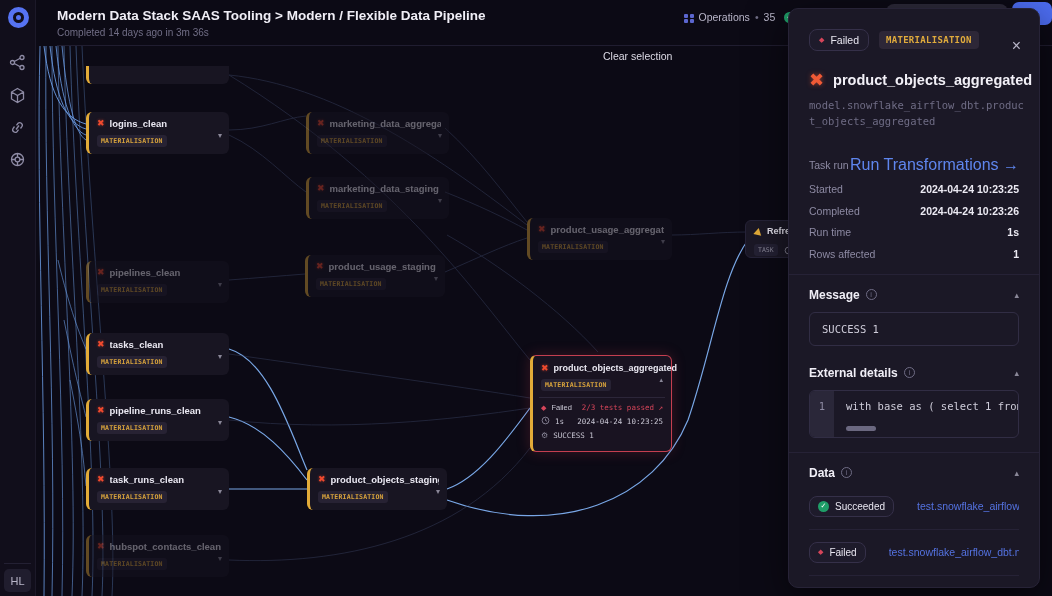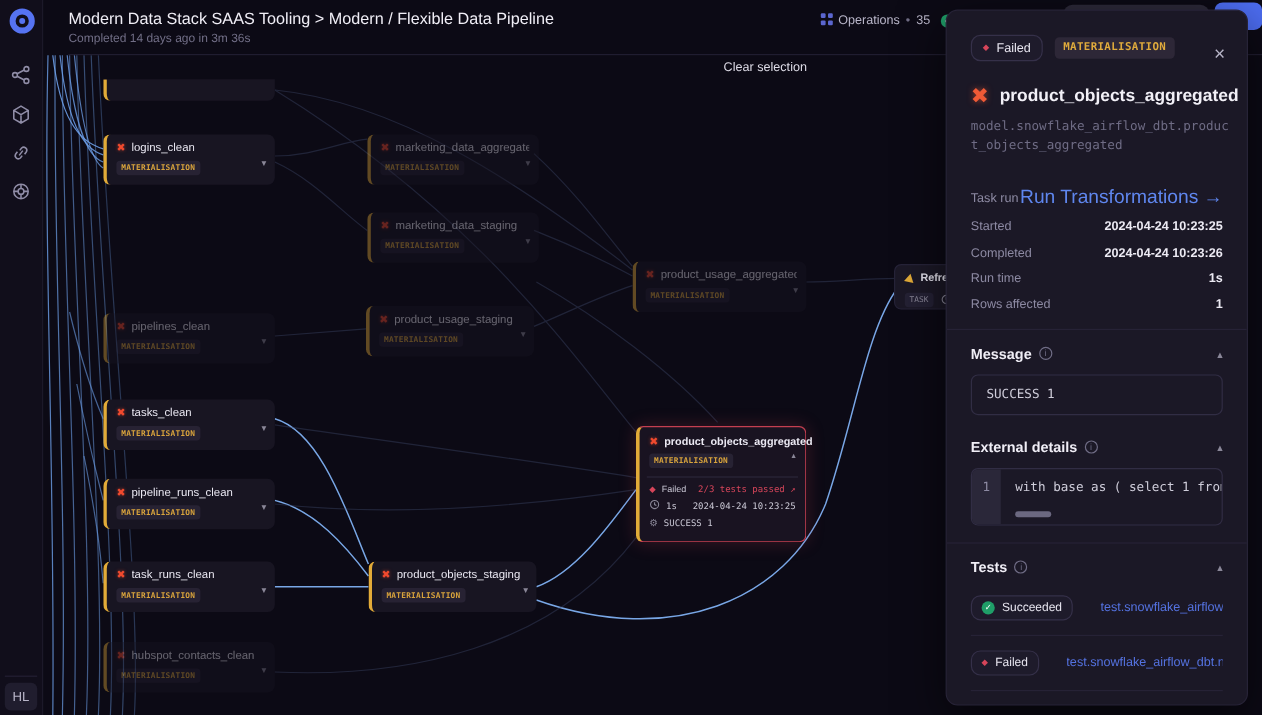--- a/index.html
+++ b/index.html
@@ -22,7 +22,7 @@
 
   
   #header { position:absolute; left:36px; top:0; right:0; height:46px; z-index:2; }
-  .hdr-title { position:absolute; left:21px; top:8px; font-size:13.5px; font-weight:normal; color:#f0eef6; white-space:nowrap; }
+  .hdr-title { position:absolute; left:21px; top:8px; font-size:13.5px; font-weight:bold; color:#f0eef6; white-space:nowrap; }
   .hdr-sub { position:absolute; left:21px; top:27px; font-size:10px; color:#716e86; }
   .hdr-line { position:absolute; left:21px; right:0; top:45px; height:1px; background:#201d30; }
   .clear-sel { position:absolute; left:567px; top:12px; font-size:10.5px; color:#dddbe6; cursor:pointer;margin-top:38px; }

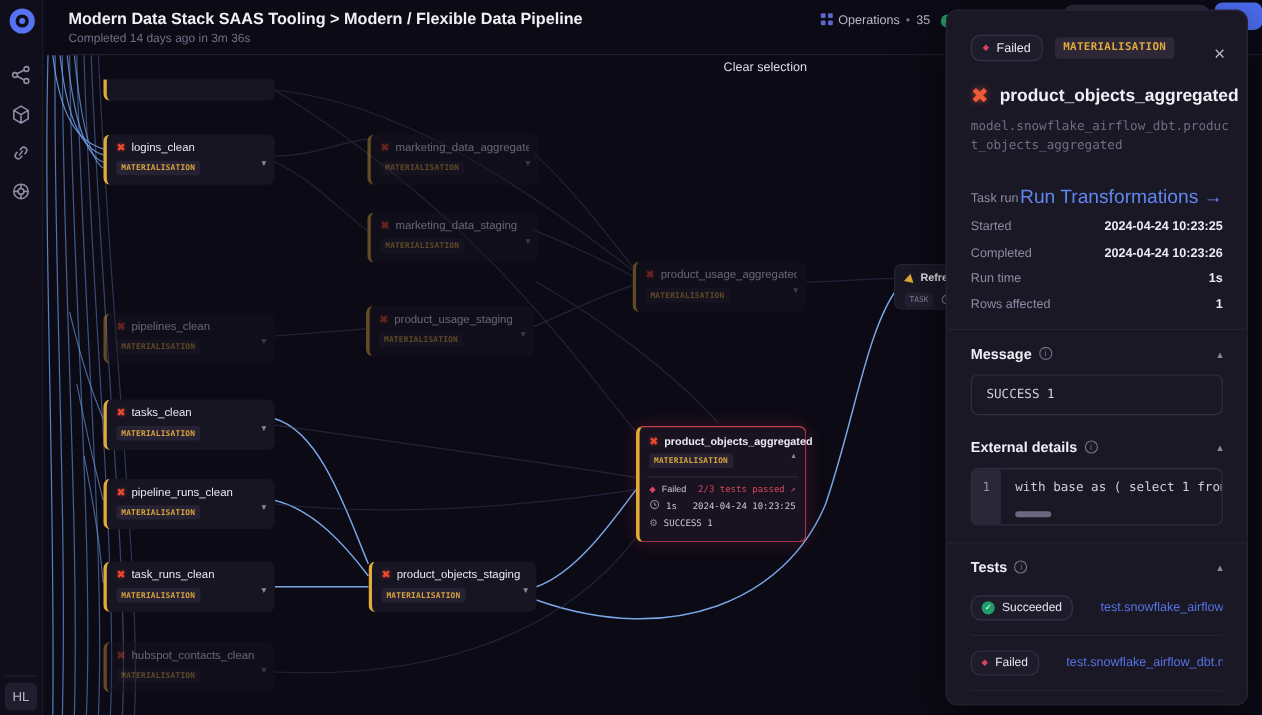--- a/index.html
+++ b/index.html
@@ -26,7 +26,7 @@
   .hdr-sub { position:absolute; left:21px; top:27px; font-size:10px; color:#716e86; }
   .hdr-line { position:absolute; left:21px; right:0; top:45px; height:1px; background:#201d30; }
   .clear-sel { position:absolute; left:567px; top:12px; font-size:10.5px; color:#dddbe6; cursor:pointer;margin-top:38px; }
-  .ops-chip { position:absolute; left:648px; top:11px; display:flex; align-items:flex-start; gap:5px; font-size:10.5px; color:#b9b6c9; }
+  .ops-chip { position:absolute; left:648px; top:11px; display:flex; align-items:flex-end; gap:5px; font-size:10.5px; color:#b9b6c9; }
   .grid-icon { display:inline-grid; grid-template-columns:4px 4px; grid-gap:1.5px; }
   .grid-icon i { width:4px; height:4px; background:#5b66cf; border-radius:1px; }
   .dot-sep { color:#716e86; }

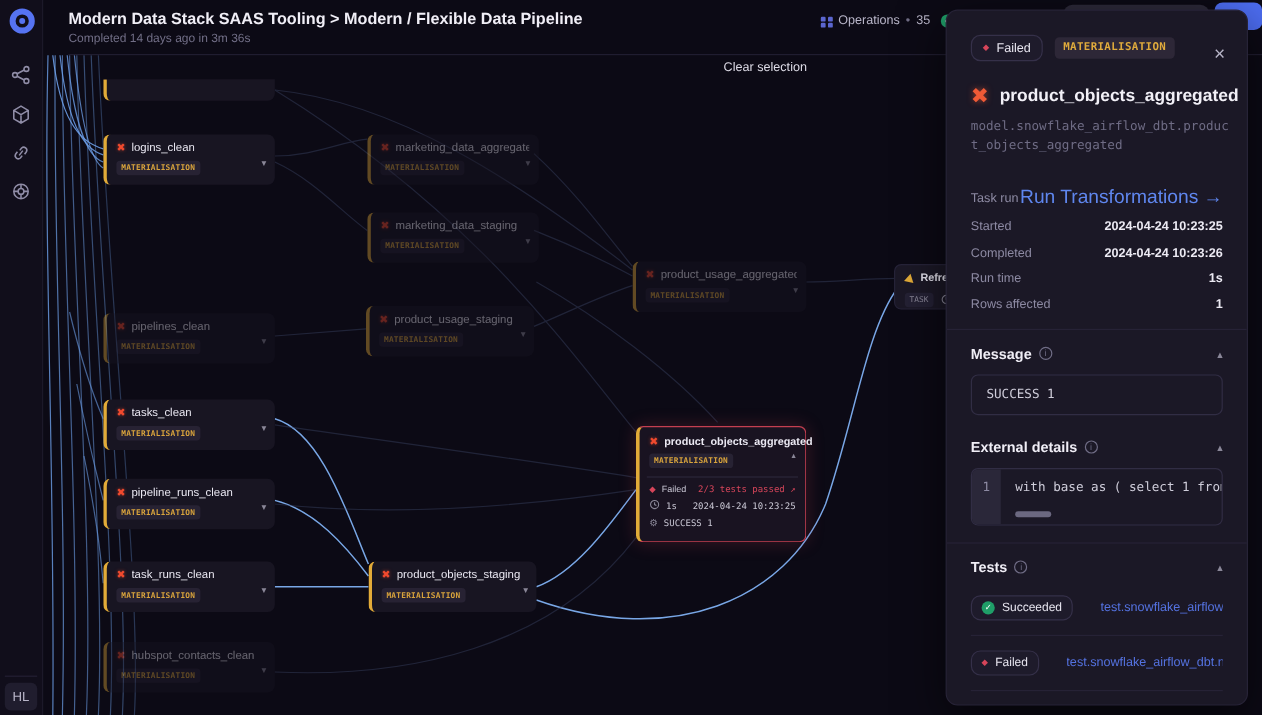--- a/index.html
+++ b/index.html
@@ -44,7 +44,7 @@
   .node.dim { opacity:0.4; }
   .n-head { display:flex; align-items:center; gap:5px; }
   .dbt-ic { color:#f04a2e; font-size:9px; line-height:9px; text-shadow:0 0 3px rgba(240,74,46,.6); }
-  .n-title { font-size:9.5px; font-weight:normal; color:#eae8f2; white-space:nowrap; overflow:hidden; }
+  .n-title { font-size:9.5px; font-weight:bold; color:#eae8f2; white-space:nowrap; overflow:hidden; }
   .n-chev { position:absolute; right:7px; top:19px; font-size:8px; color:#8a8798; cursor:pointer; }
   .n-badge { display:inline-block; margin-top:5px; font-family:"DejaVu Sans Mono",monospace; font-size:6.5px; font-weight:bold;
              color:#d9a43c; background:#272233; border-radius:3px; padding:2px 4px; letter-spacing:.2px; }

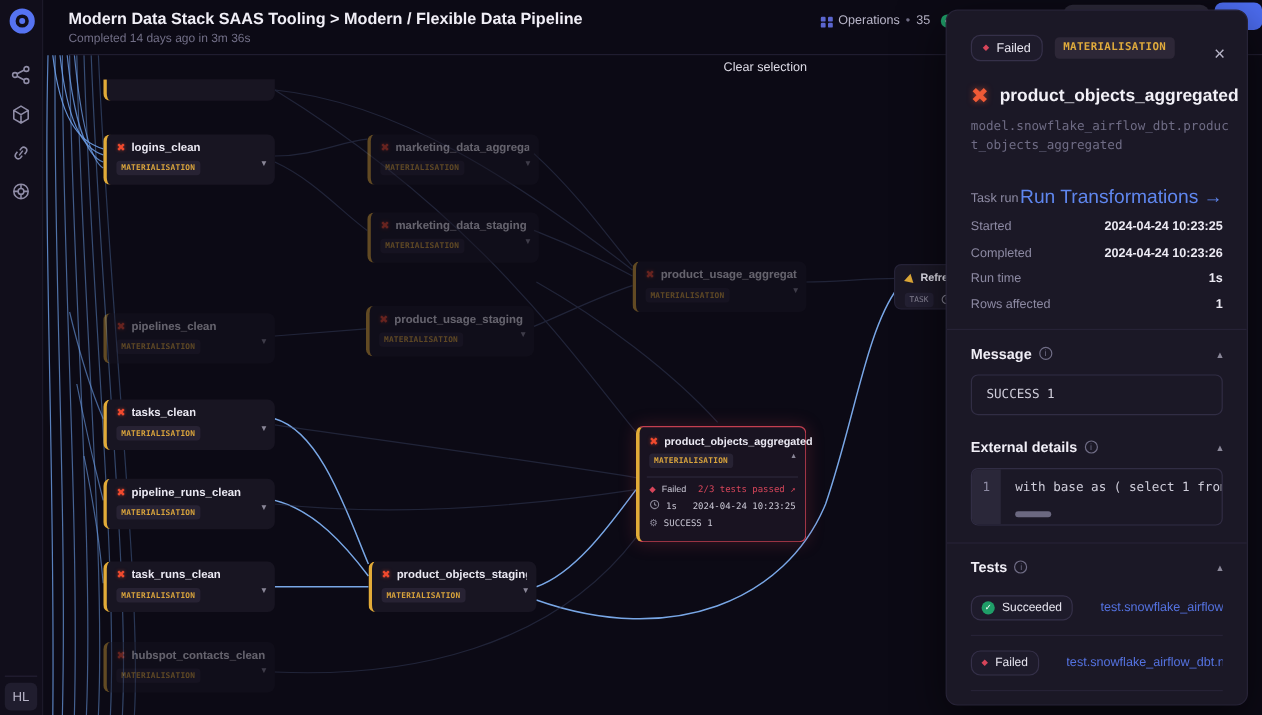--- a/index.html
+++ b/index.html
@@ -427,7 +427,7 @@
     <div class="p-div"></div>
 
     <div class="sec-head">
-      <span class="sec-title">Tests</span>
+      <span class="sec-title">Data</span>
       <span class="info-i">i</span>
       <span class="sec-collapse">▴</span>
     </div>

